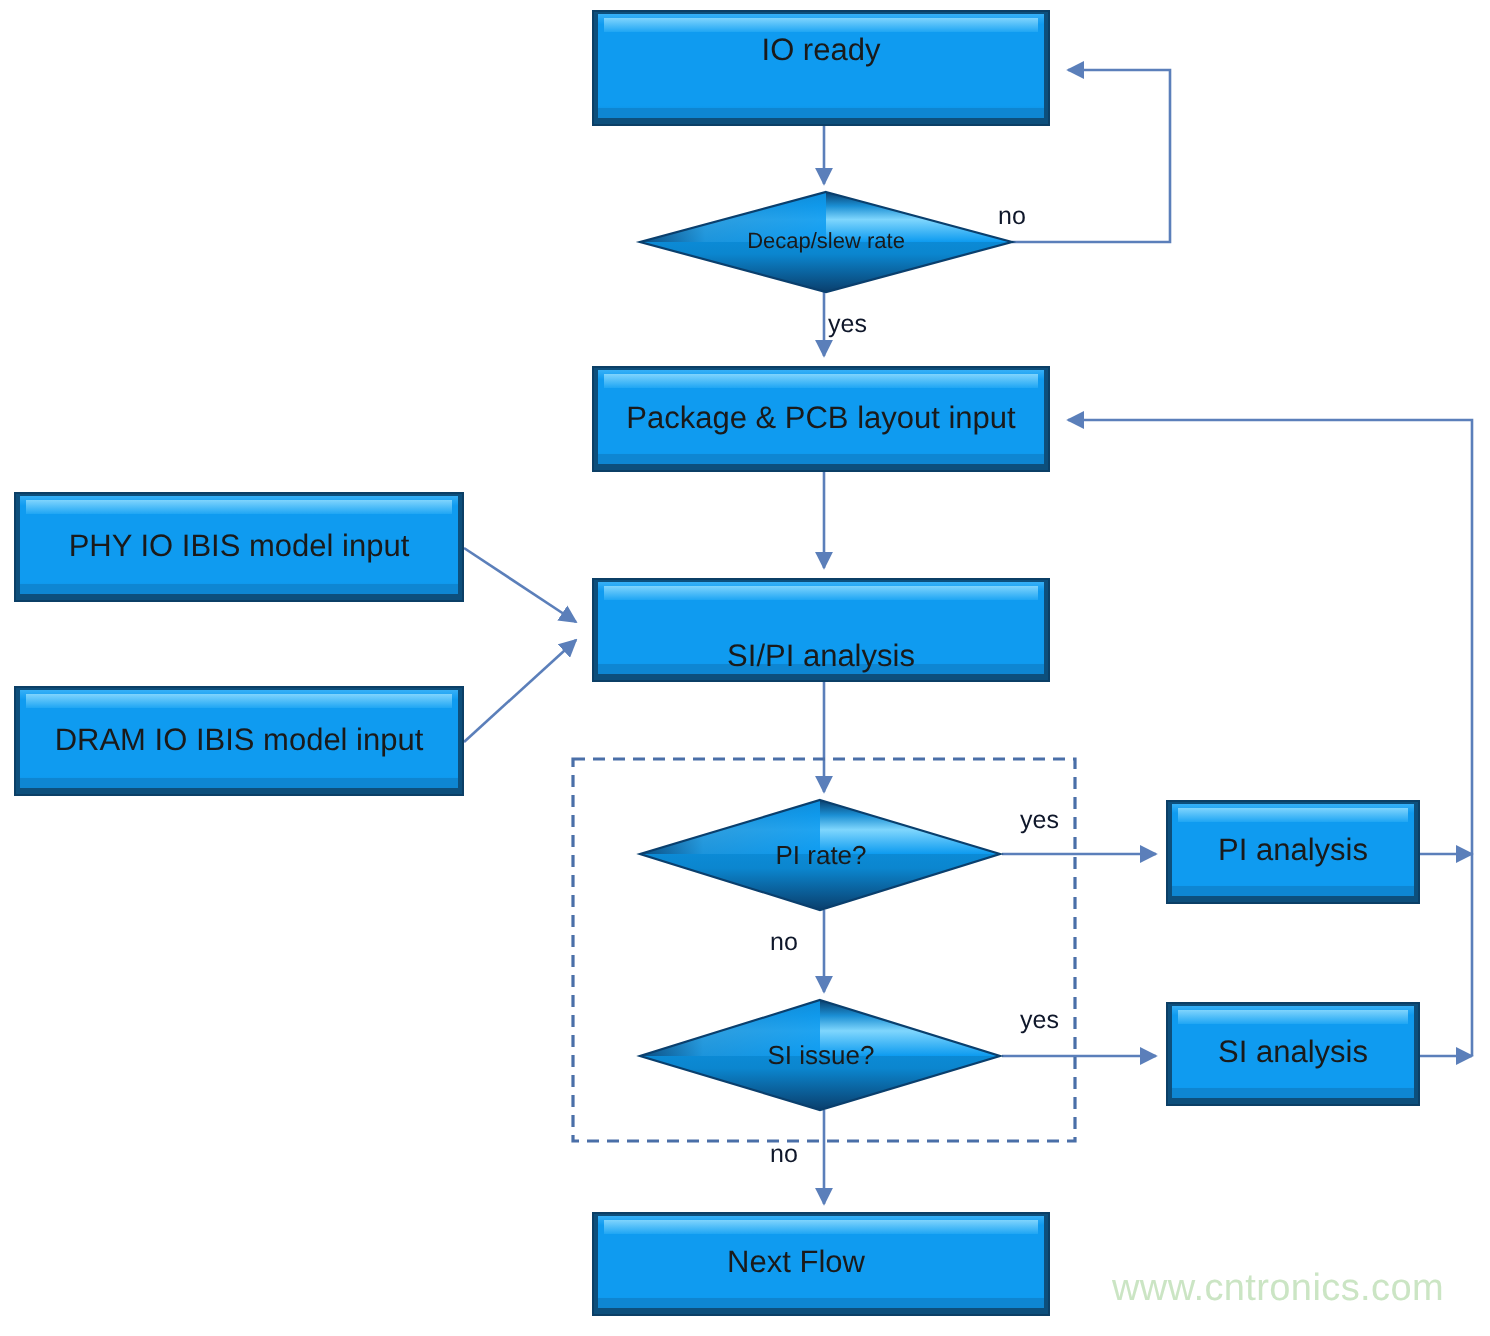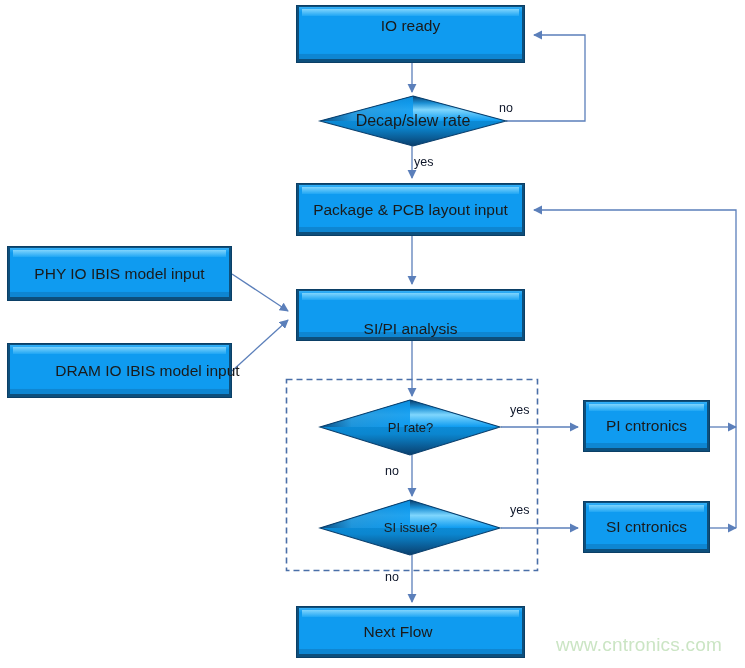--- a/index.html
+++ b/index.html
@@ -37,7 +37,7 @@
   }
   .proc-label { font-size: 15.5px; }
   .dec-label  { font-size: 13px; }
-  .dec-label-sm { font-size: 16px; }
+  .dec-label-sm { font-size: 11px; }
   .edge-label {
     position: absolute;
     font-family: "Liberation Sans", sans-serif;

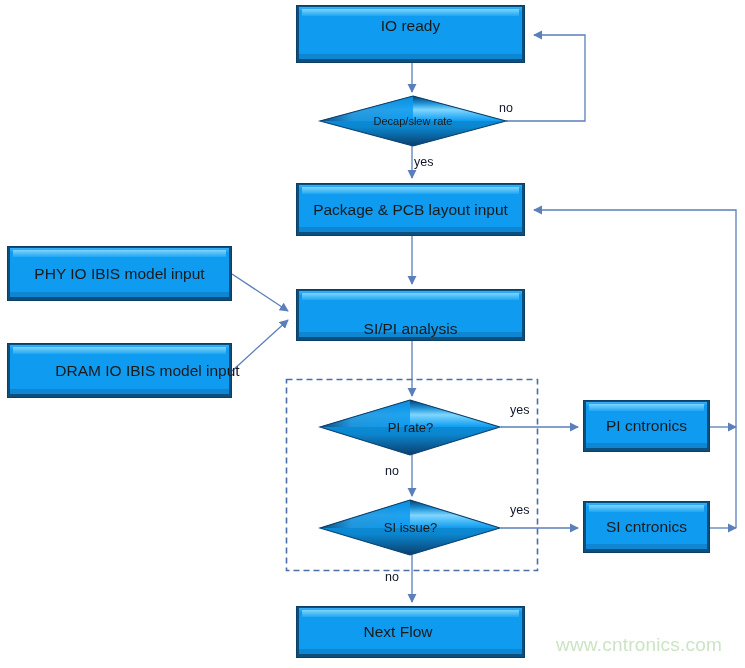--- a/index.html
+++ b/index.html
@@ -225,7 +225,7 @@
 
   <div class="node-label proc-label" style="left:296px; top:303px; width:229px; height:52px;">SI/PI analysis</div>
 
-  <div class="node-label proc-label" style="left:7px; top:343px; width:225px; height:55px;margin-left:28px;">DRAM IO IBIS model input</div>
+  <div class="node-label proc-label" style="left:7px; top:343px; width:225px; height:55px;">DRAM IO IBIS model input</div>
 
   <div class="node-label dec-label" style="left:320px; top:400px; width:181px; height:55px;">PI rate?</div>
 

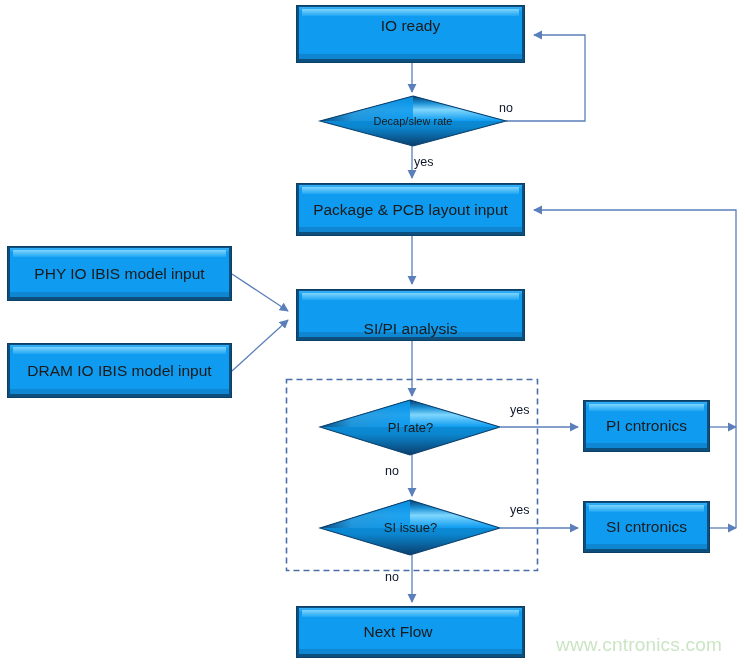--- a/index.html
+++ b/index.html
@@ -229,7 +229,7 @@
 
   <div class="node-label dec-label" style="left:320px; top:400px; width:181px; height:55px;">PI rate?</div>
 
-  <div class="node-label proc-label" style="left:583px; top:400px; width:127px; height:52px;">PI cntronics</div>
+  <div class="node-label proc-label" style="left:583px; top:400px; width:127px; height:52px;">PI analysis</div>
 
   <div class="node-label dec-label" style="left:320px; top:500px; width:181px; height:55px;">SI issue?</div>
 

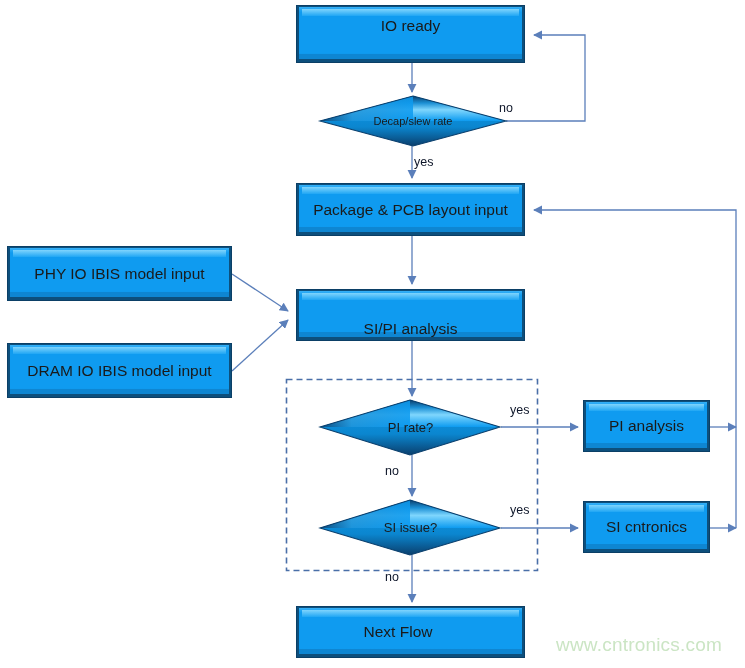--- a/index.html
+++ b/index.html
@@ -233,7 +233,7 @@
 
   <div class="node-label dec-label" style="left:320px; top:500px; width:181px; height:55px;">SI issue?</div>
 
-  <div class="node-label proc-label" style="left:583px; top:501px; width:127px; height:52px;">SI cntronics</div>
+  <div class="node-label proc-label" style="left:583px; top:501px; width:127px; height:52px;">SI analysis</div>
 
   <div class="node-label proc-label" style="left:296px; top:606px; width:204px; height:52px;">Next Flow</div>
 

